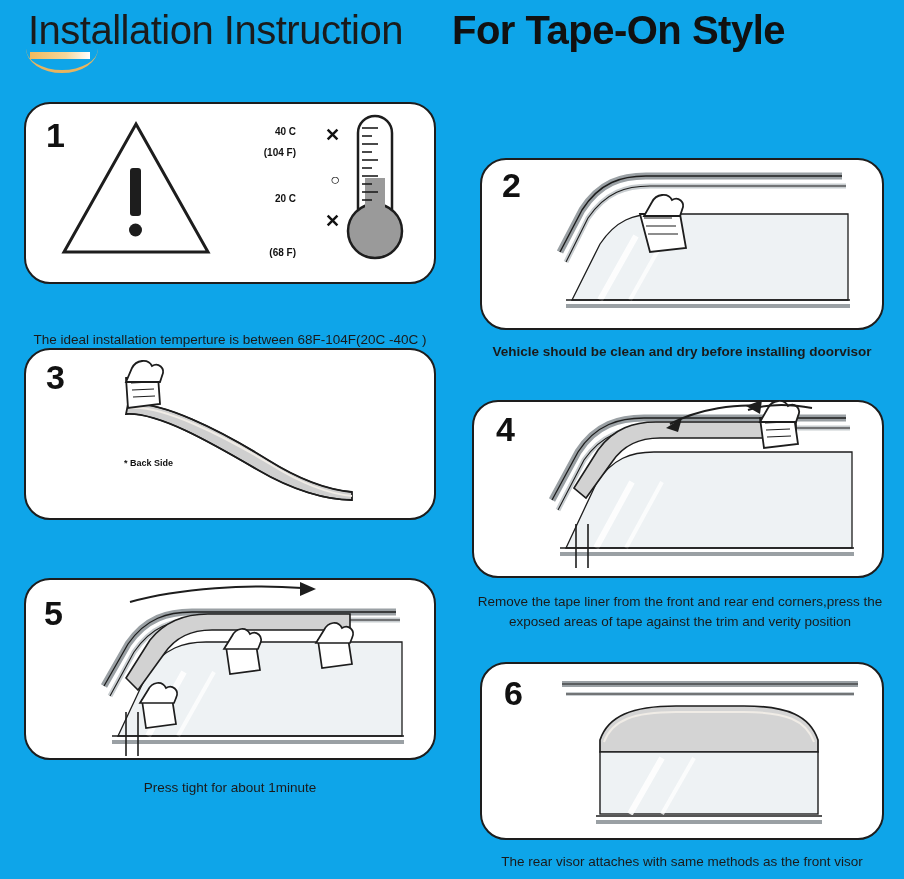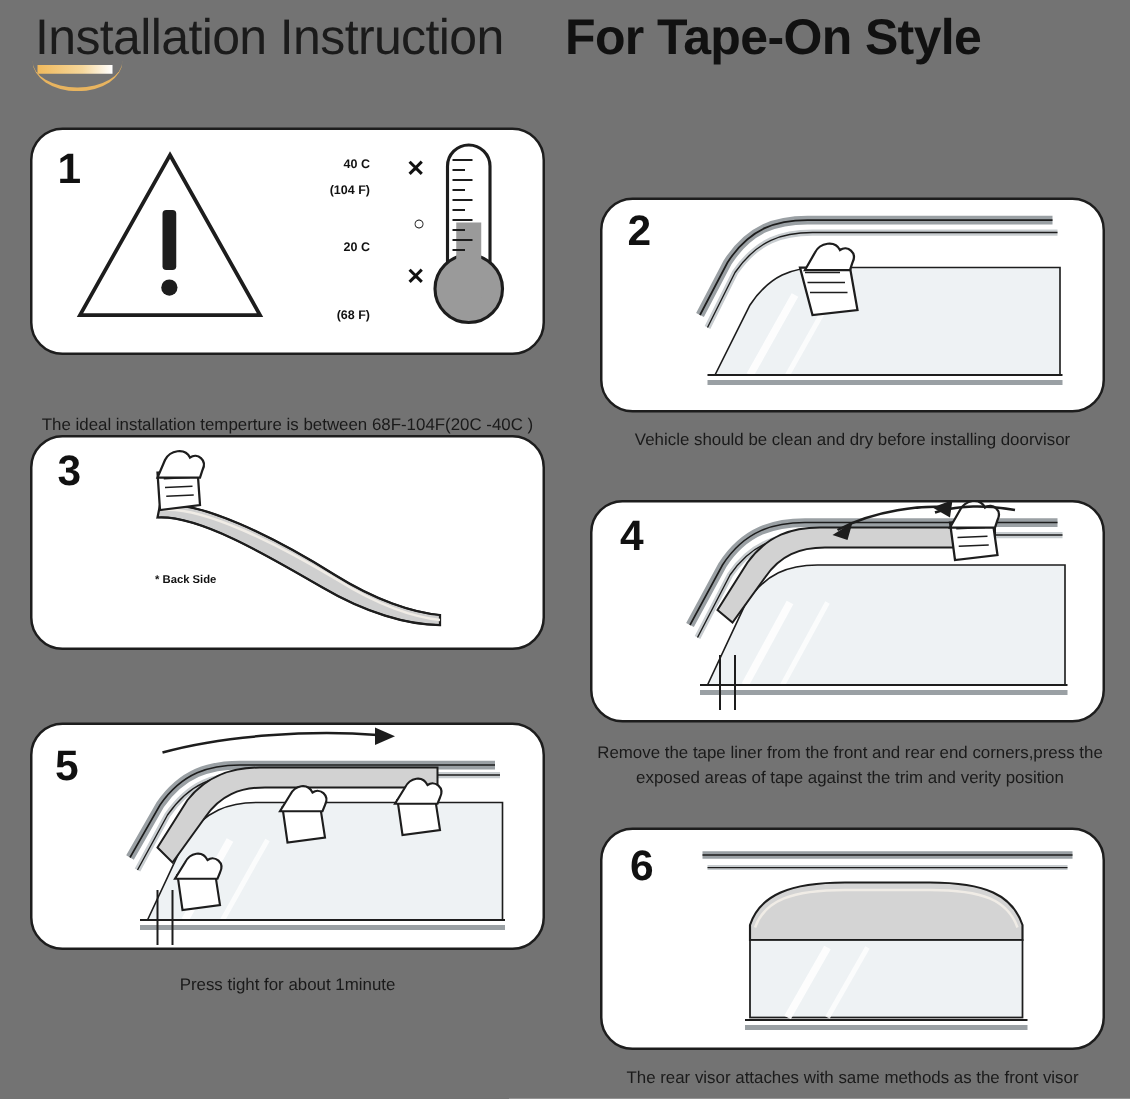--- a/index.html
+++ b/index.html
@@ -19,7 +19,7 @@
     position: absolute;
     left: 0; top: 0;
     width: 904px; height: 879px;
-    background: #737373;
+    background: #0ea5e9;
   }
 
   

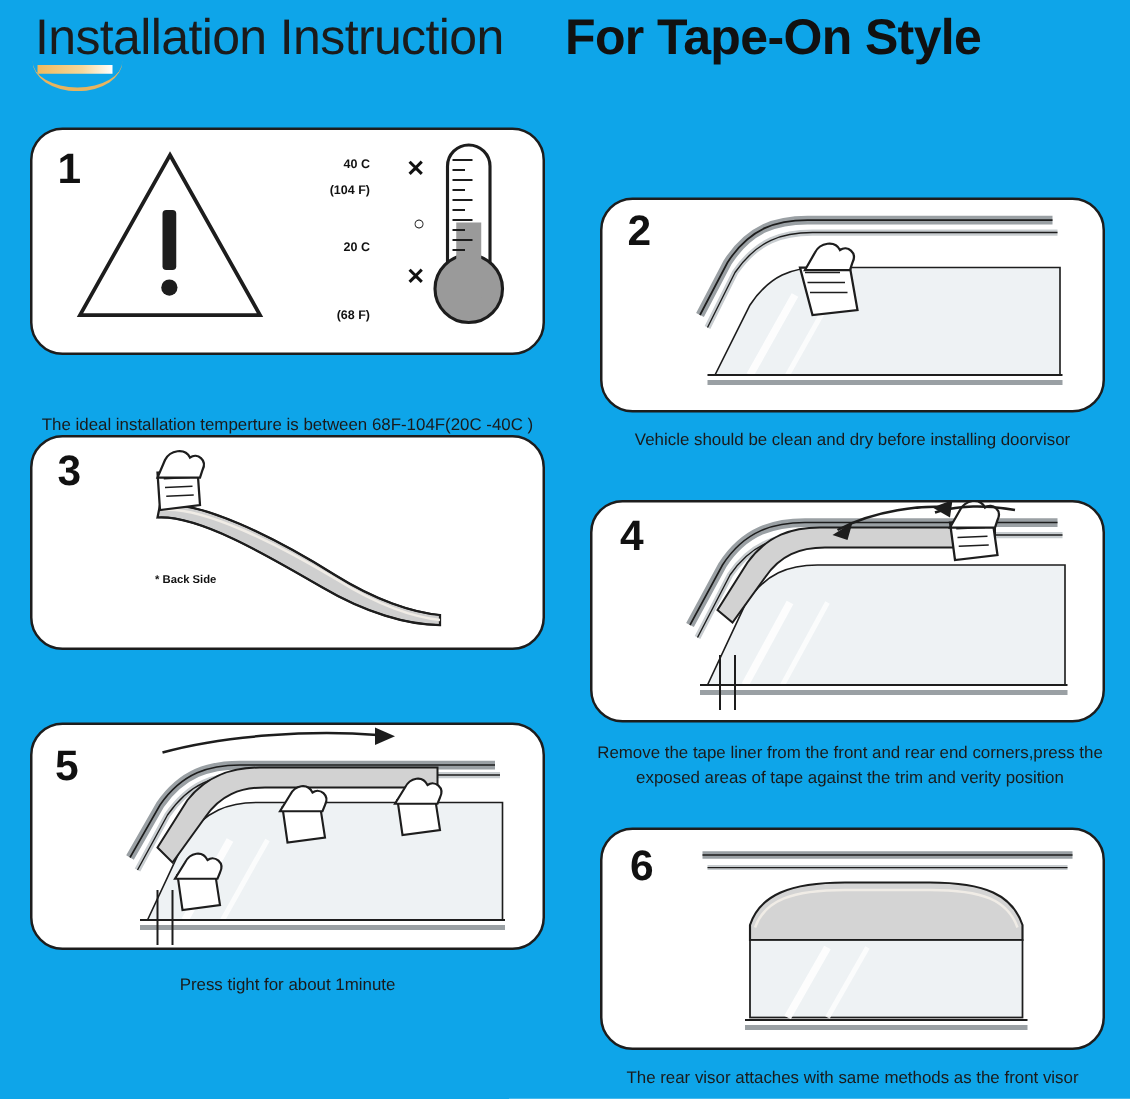--- a/index.html
+++ b/index.html
@@ -100,7 +100,7 @@
   #num6 { left: 504px; top: 676px; }
 
   #cap1 { left: 24px;  top: 294px; width: 412px; margin-top: 36px; }
-  #cap2 { left: 468px; top: 342px; width: 428px; }
+  #cap2 { left: 468px; top: 342px; width: 428px; font-weight: bold; }
   #cap3 { left: 24px;  top: 532px; width: 412px; }
   #cap4 { left: 462px; top: 592px; width: 436px; }
   #cap5 { left: 24px;  top: 778px; width: 412px; }

